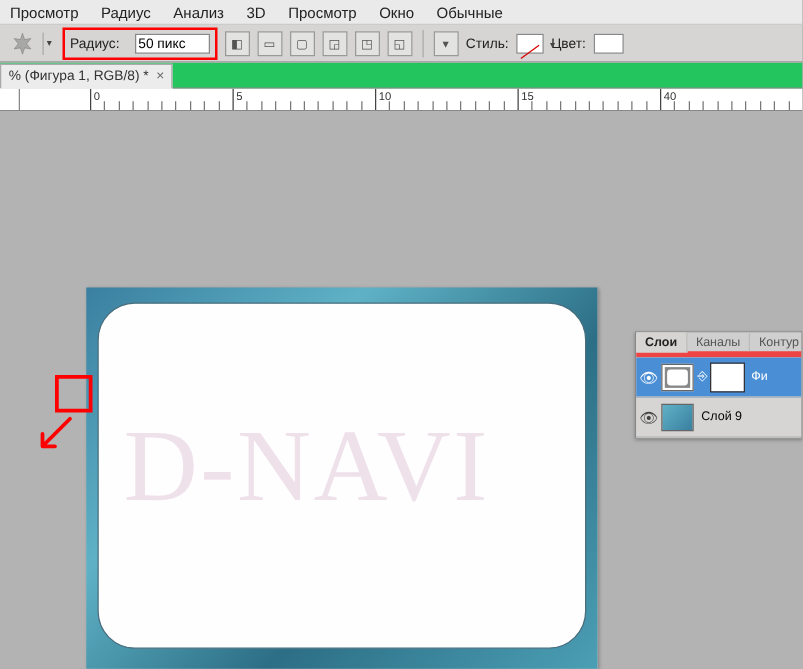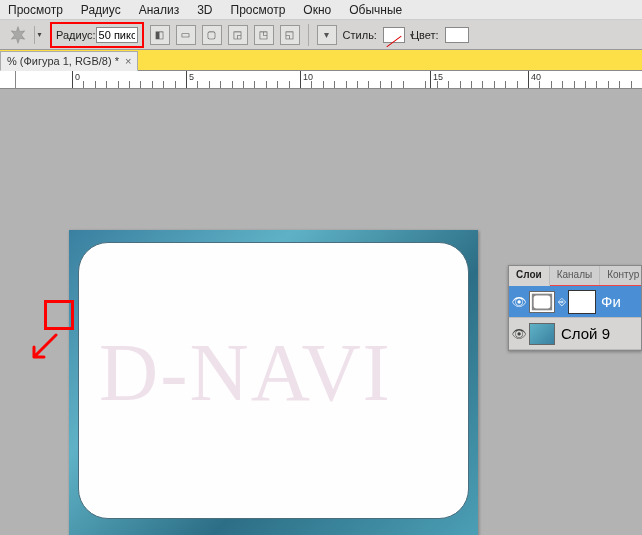--- a/index.html
+++ b/index.html
@@ -14,7 +14,7 @@
   .tool-icon { width: 24px; height: 20px; display: flex; align-items: center; justify-content: center; }
   .dropdown-arrow { width: 10px; height: 18px; display: flex; align-items: center; justify-content: center; font-size: 8px; color: #444; border-left: 1px solid #aaa; margin-left: -2px; }
 
-  .radius-box { display: flex; align-items: center; gap: 0; background: #d6d5d4; height: 22px; padding: 0 4px; }
+  .radius-box { display: flex; align-items: center; gap: 12px; background: #d6d5d4; height: 22px; padding: 0 4px; }
   .radius-box.highlighted { border: 2px solid #ff0000; padding: 2px 4px; height: 26px; }
   .radius-label { font-size: 11px; color: #222; }
   .radius-input { width: 42px; height: 16px; font-size: 11px; padding: 0 2px; border: 1px solid #888; background: #fff; }

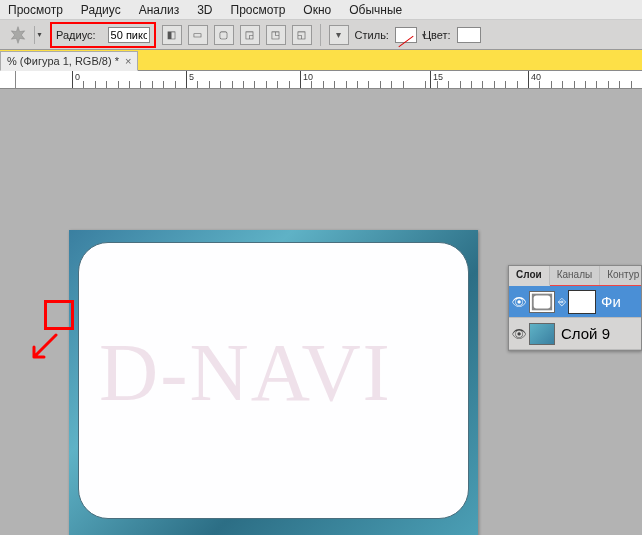--- a/index.html
+++ b/index.html
@@ -17,7 +17,7 @@
   .radius-box { display: flex; align-items: center; gap: 12px; background: #d6d5d4; height: 22px; padding: 0 4px; }
   .radius-box.highlighted { border: 2px solid #ff0000; padding: 2px 4px; height: 26px; }
   .radius-label { font-size: 11px; color: #222; }
-  .radius-input { width: 42px; height: 16px; font-size: 11px; padding: 0 2px; border: 1px solid #888; background: #fff; }
+  .radius-input { width: 60px; height: 16px; font-size: 11px; padding: 0 2px; border: 1px solid #888; background: #fff; }
 
   .opt-btn { width: 20px; height: 20px; background: #e3e3e2; border: 1px solid #999; display: flex; align-items: center; justify-content: center; font-size: 10px; color: #555; }
   .divider { width: 1px; height: 22px; background: #aaa; margin: 0 2px; }

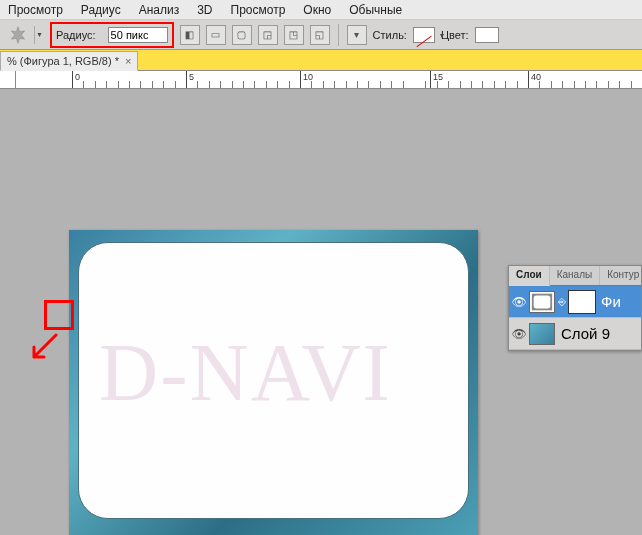--- a/index.html
+++ b/index.html
@@ -29,7 +29,7 @@
   .color-swatch { width: 24px; height: 16px; background: #fff; border: 1px solid #888; }
 
   
-  .doc-tabs { background: #fde047; height: 21px; display: flex; align-items: center; padding-left: 0; border-bottom: 1px solid #8a8a8a; }
+  .doc-tabs { background: #22c55e; height: 21px; display: flex; align-items: center; padding-left: 0; border-bottom: 1px solid #8a8a8a; }
   .doc-tab { background: #ececec; height: 20px; display: flex; align-items: center; font-size: 11px; color: #333; padding: 0 6px; border: 1px solid #aaa; border-bottom: 1px solid #ececec; margin-bottom: -1px; gap: 6px; }
   .doc-close { font-size: 11px; color: #666; cursor: pointer; }
 

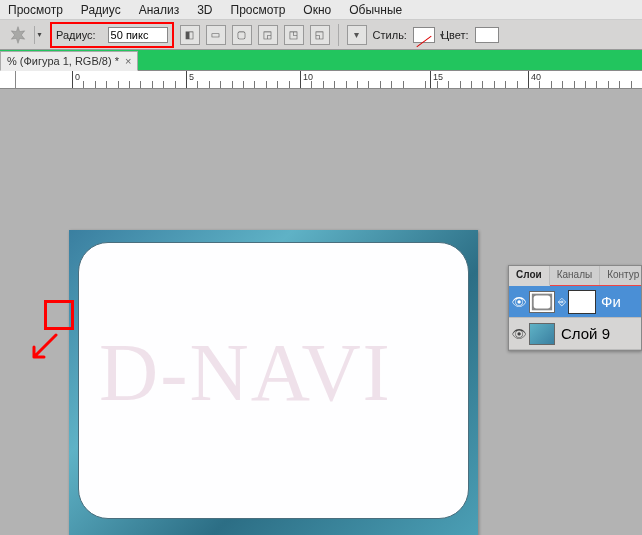--- a/index.html
+++ b/index.html
@@ -167,7 +167,7 @@
     <div class="ruler-tick-minor" style="left: 379.8px;"></div>
     <div class="ruler-tick-minor" style="left: 391.2px;"></div>
     <div class="ruler-tick-minor" style="left: 402.6px;"></div>
-    <div class="ruler-tick-major" style="left: 430px;">
+    <div class="ruler-tick-major" style="left: 414px;">
       <span>15</span>
     </div>
     <div class="ruler-tick-minor" style="left: 425.4px;"></div>

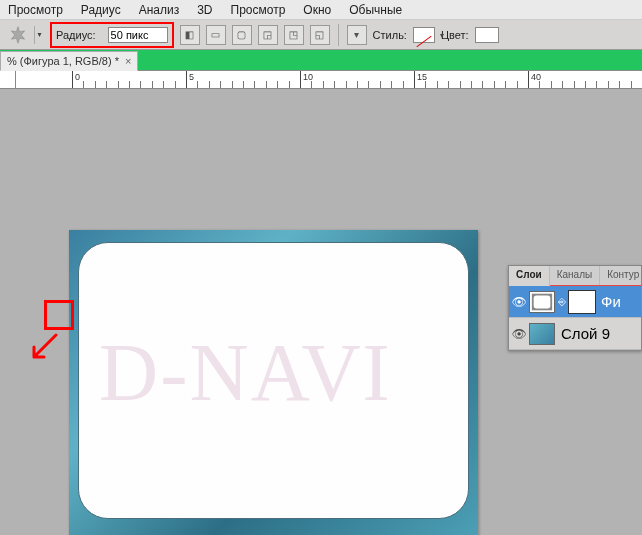--- a/index.html
+++ b/index.html
@@ -55,7 +55,7 @@
 
   
   .panel { position: absolute; right: 0; top: 176px; width: 134px; background: #d6d5d4; border: 1px solid #888; box-shadow: 0 1px 3px rgba(0,0,0,0.3); }
-  .panel-tabs { display: flex; height: 20px; background: #cfcfcf; font-size: 10px; border-bottom: 1px solid #ef4444; }
+  .panel-tabs { display: flex; height: 20px; background: #cfcfcf; font-size: 10px; border-bottom: 5px solid #ef4444; }
   .panel-tab { padding: 3px 7px; color: #555; cursor: pointer; border-right: 1px solid #bbb; }
   .panel-tab.active { background: #d6d5d4; color: #222; font-weight: bold; border-bottom: 1px solid #d6d5d4; margin-bottom: -1px; }
   .panel-row { display: flex; align-items: center; gap: 4px; padding: 3px 4px; font-size: 10px; border-bottom: 1px solid #c0c0c0; }

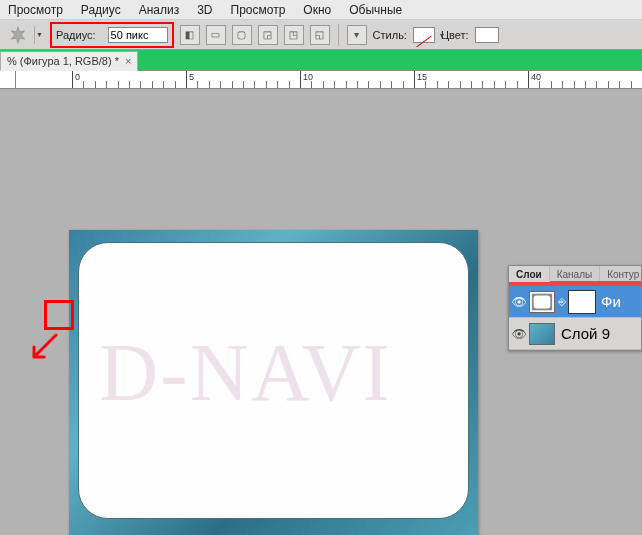--- a/index.html
+++ b/index.html
@@ -73,7 +73,7 @@
   .link-col { width: 10px; font-size: 10px; text-align: center; color: #555; }
   .layer-row.active .link-col { color: #fff; }
   .mask-thumb { width: 26px; height: 22px; background: #fff; border: 2px solid #fff; outline: 1px solid #333; }
-  .layer-name { font-size: 15px; padding-left: 4px; flex: 1; white-space: nowrap; overflow: hidden; }
+  .layer-name { font-size: 10px; padding-left: 4px; flex: 1; white-space: nowrap; overflow: hidden; }
 
   
   .star-svg { width: 20px; height: 20px; }

